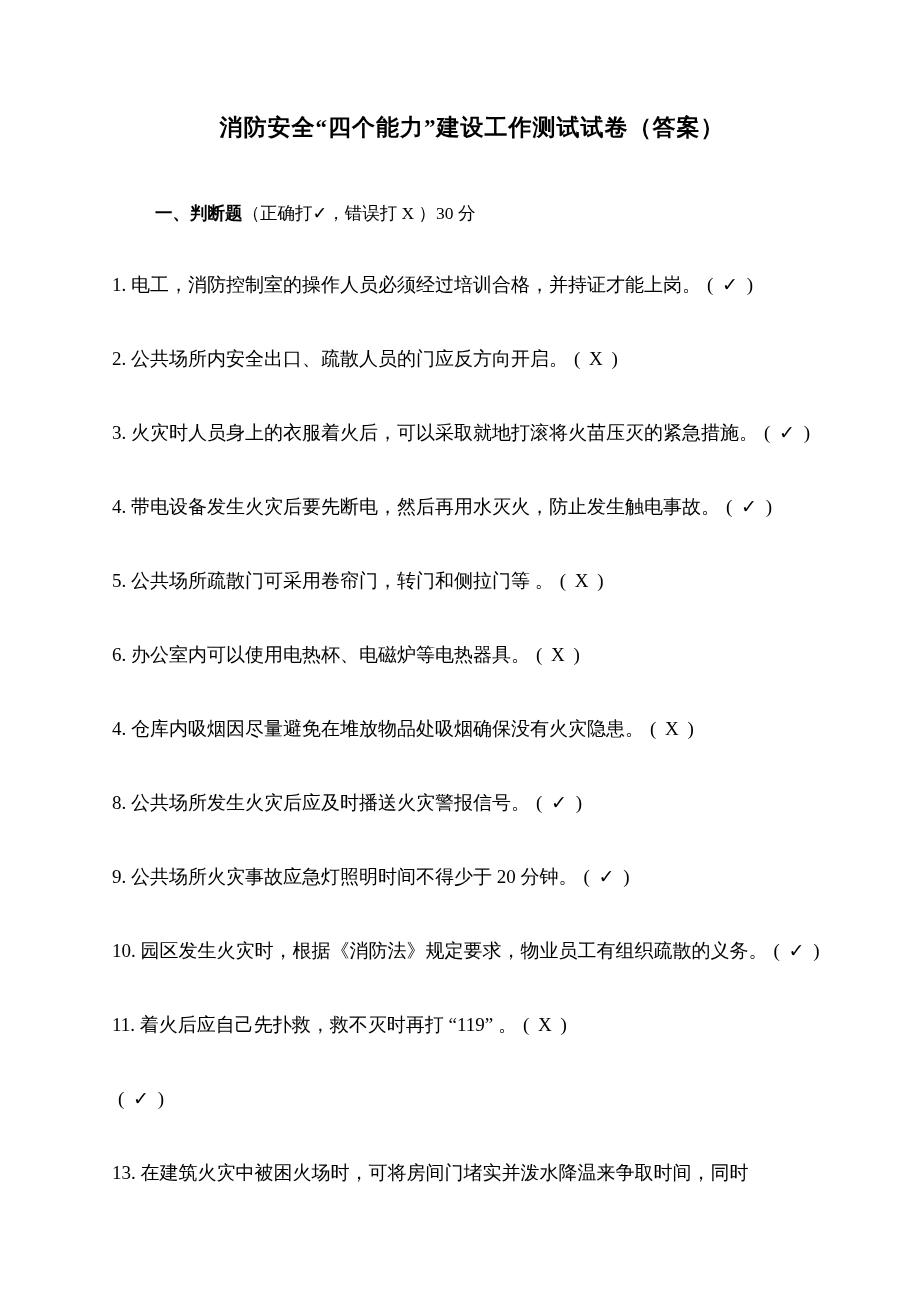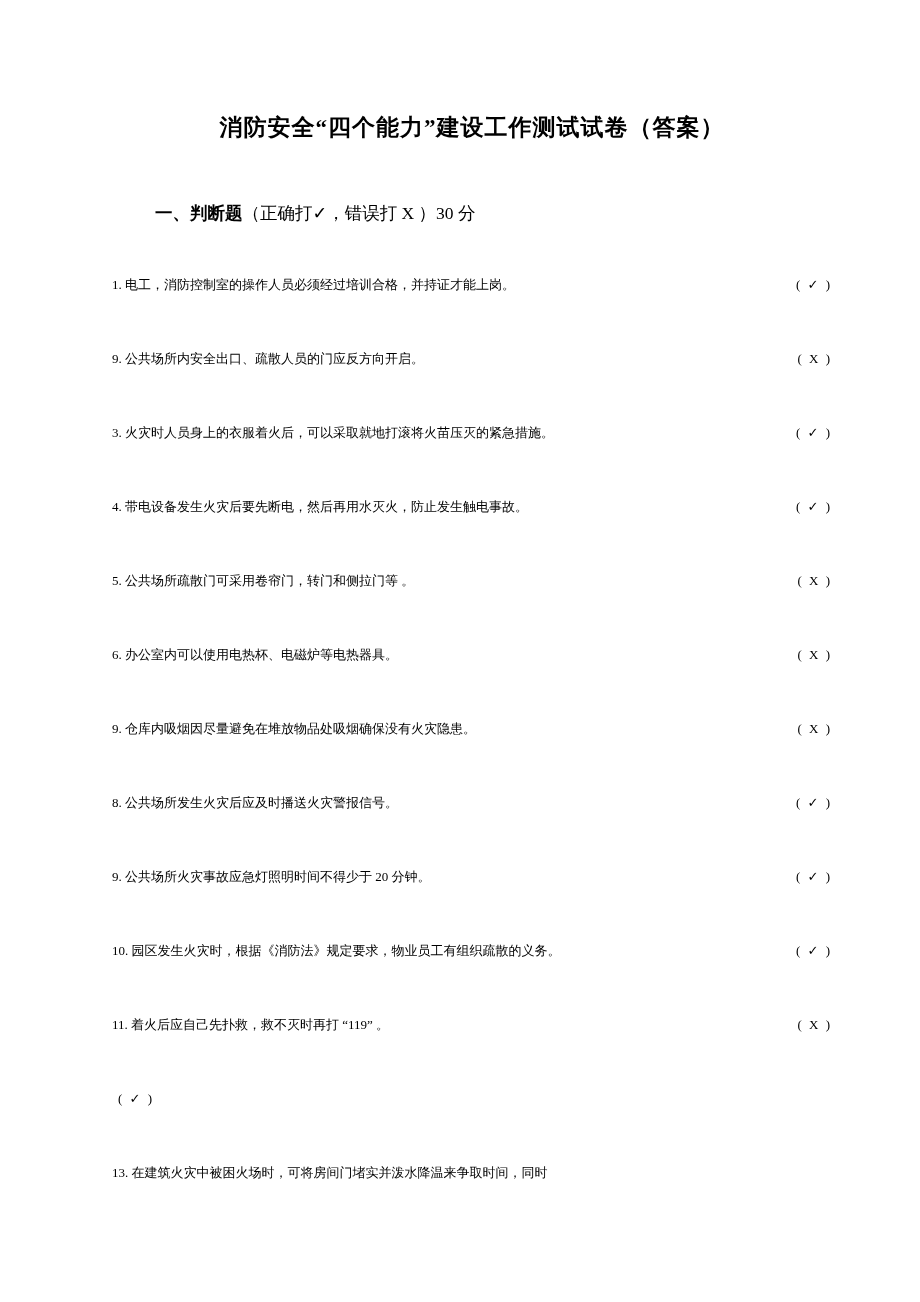--- a/index.html
+++ b/index.html
@@ -44,9 +44,8 @@
   }
   .question-row {
     display: flex;
-    justify-content: space-between;
     align-items: baseline;
-    font-size: 13px;
+    font-size: 19px;
     line-height: 25px;
     margin-bottom: 49px;
     white-space: nowrap;

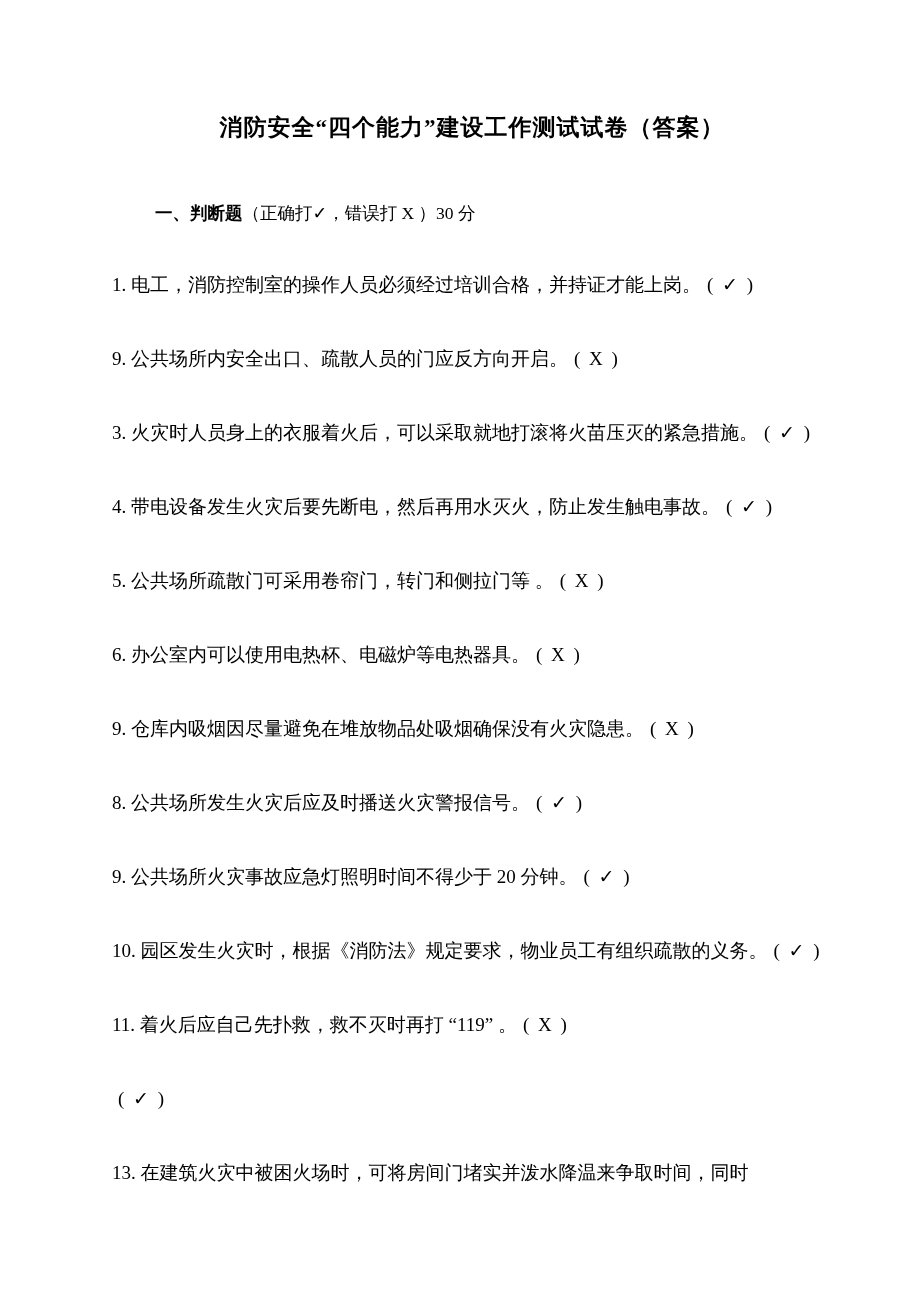--- a/index.html
+++ b/index.html
@@ -78,7 +78,7 @@
     </div>
 
     <div class="question-row">
-      <span class="q-text">9. 公共场所内安全出口、疏散人员的门应反方向开启。</span>
+      <span class="q-text">2. 公共场所内安全出口、疏散人员的门应反方向开启。</span>
       <span class="q-answer">( X )</span>
     </div>
 

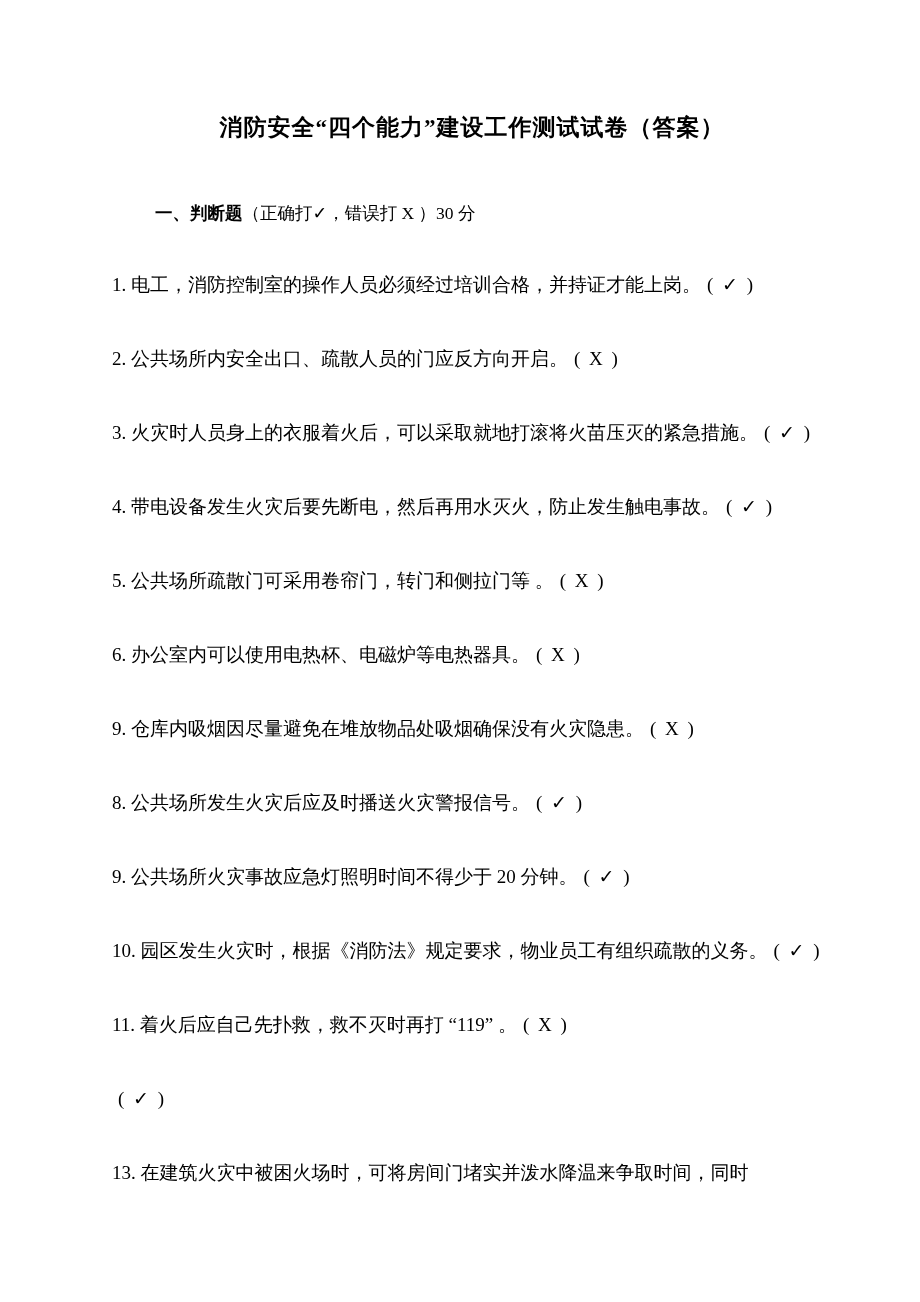--- a/index.html
+++ b/index.html
@@ -103,7 +103,7 @@
     </div>
 
     <div class="question-row">
-      <span class="q-text">9. 仓库内吸烟因尽量避免在堆放物品处吸烟确保没有火灾隐患。</span>
+      <span class="q-text">4. 仓库内吸烟因尽量避免在堆放物品处吸烟确保没有火灾隐患。</span>
       <span class="q-answer">( X )</span>
     </div>
 

